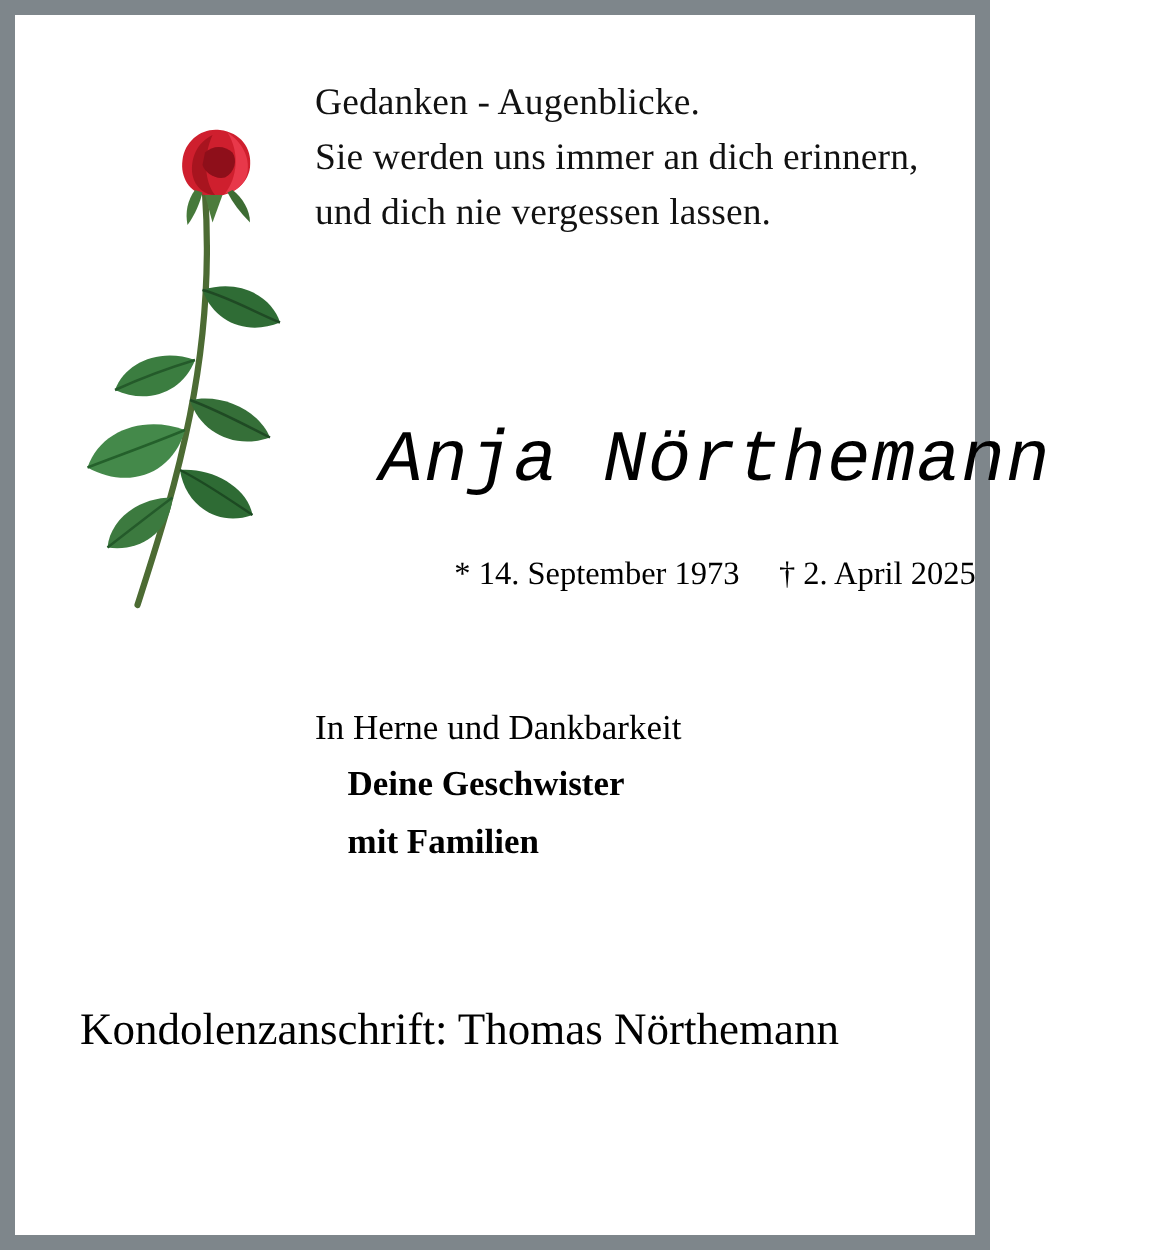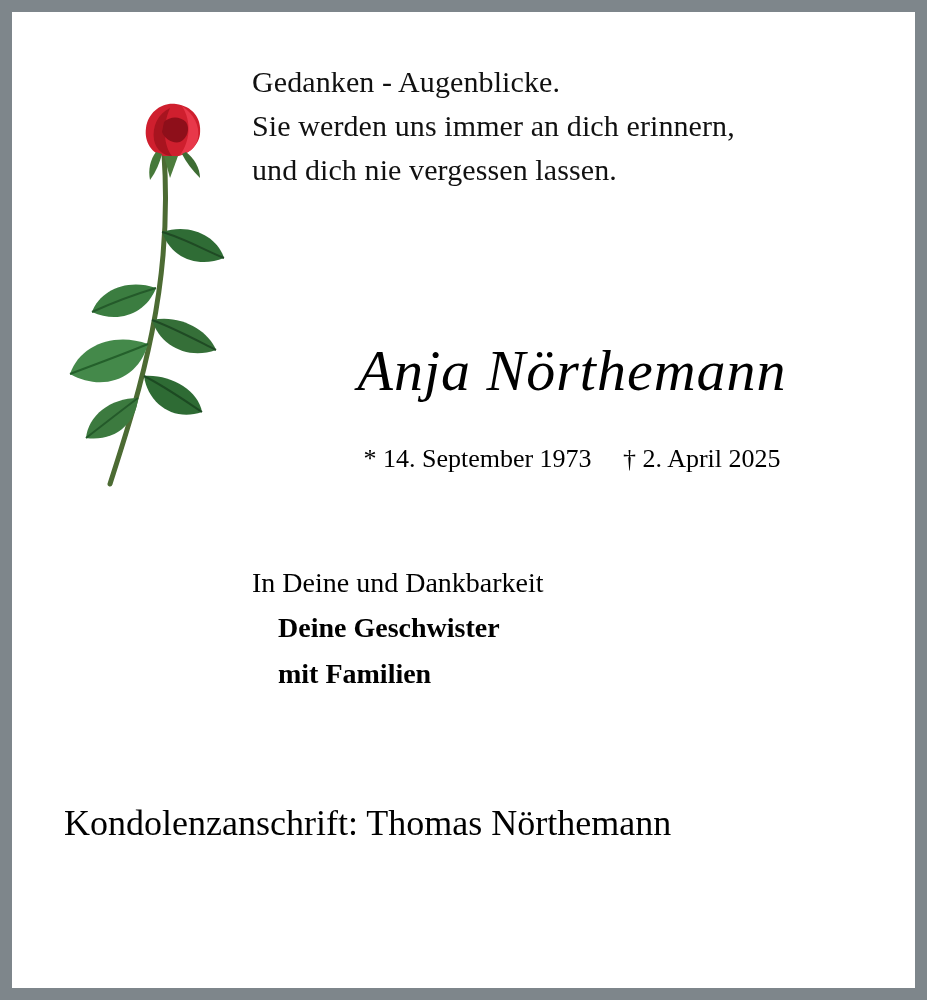--- a/index.html
+++ b/index.html
@@ -17,7 +17,7 @@
   .card {
     position: relative;
     box-sizing: border-box;
-    width: 927px;
+    width: 792px;
     height: 1000px;
     background: #f97316;
     border: 12px solid #7e868b;

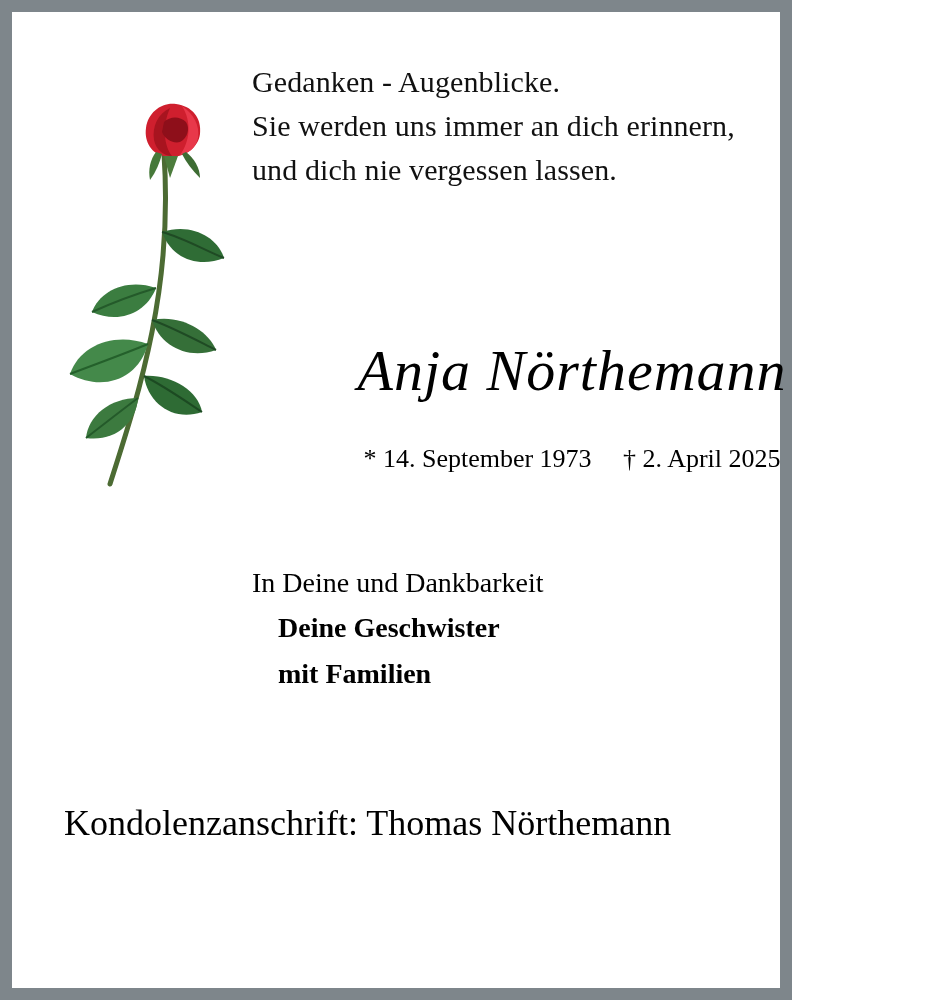--- a/index.html
+++ b/index.html
@@ -59,7 +59,7 @@
     width: 640px;
     text-align: center;
     font-size: 58px;
-    font-family: Liberation Serif, serif;
+    font-family: Liberation Mono, monospace;
     font-style: italic;
     font-weight: 400;
     letter-spacing: 1px;

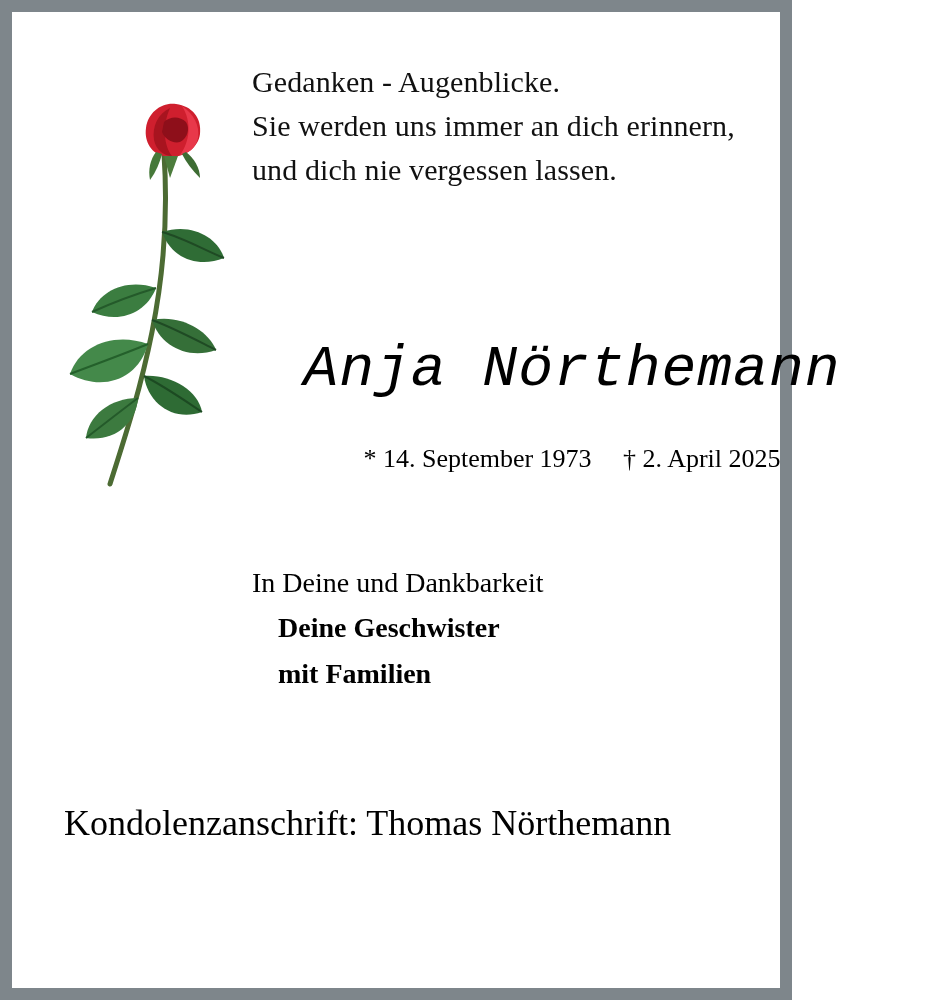--- a/index.html
+++ b/index.html
@@ -164,7 +164,7 @@
     </div>
 
     <div class="dedication">
-      <div>In Deine und Dankbarkeit</div>
+      <div>In Herne und Dankbarkeit</div>
       <div class="bold">Deine Geschwister</div>
       <div class="bold">mit Familien</div>
     </div>

